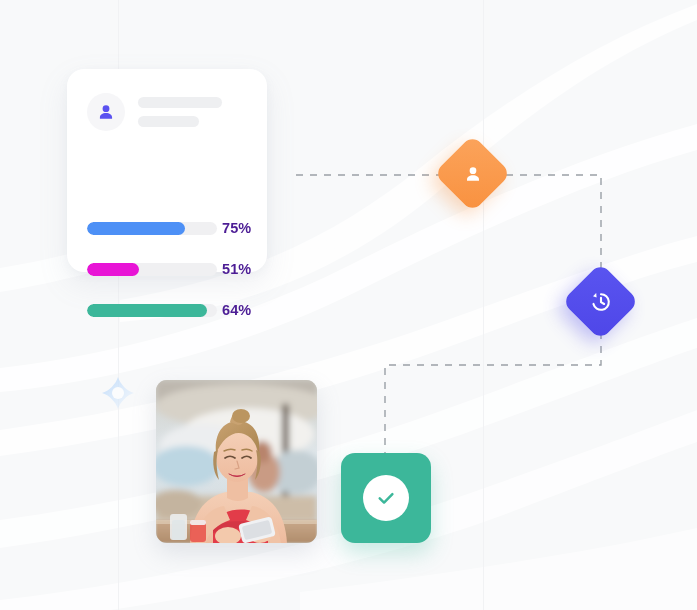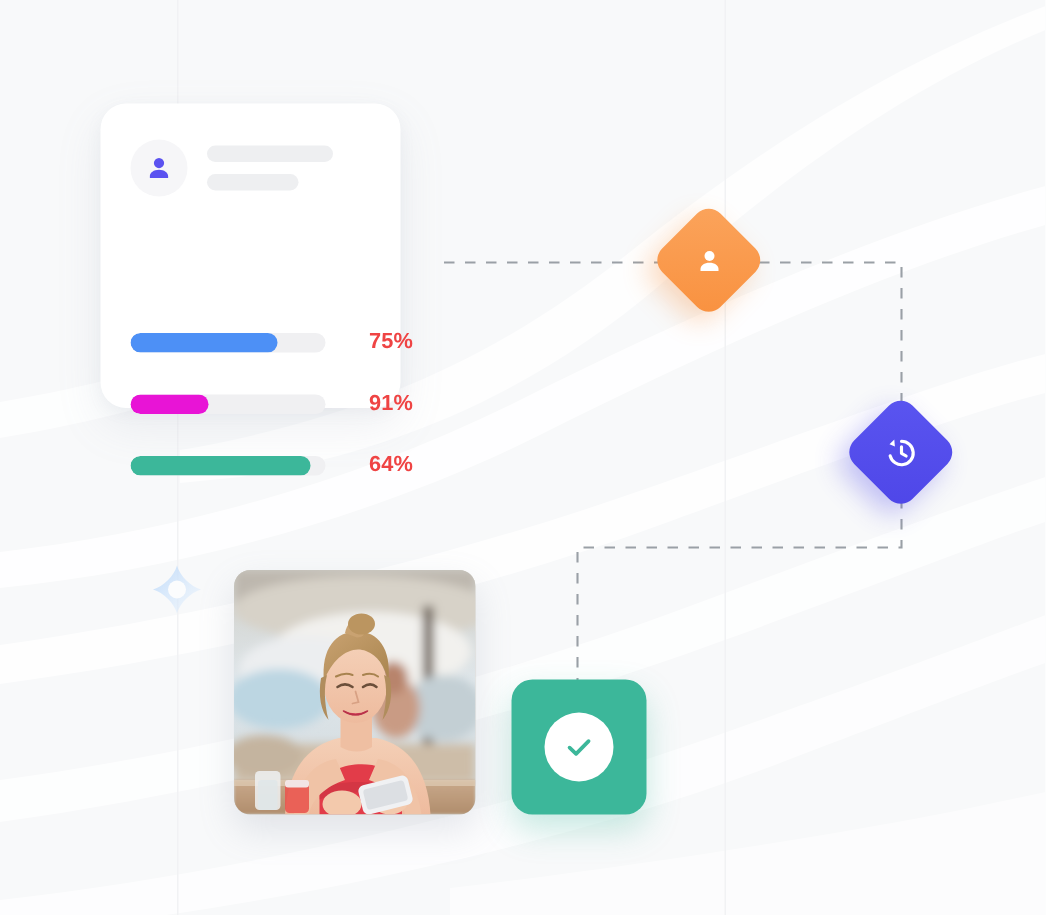--- a/index.html
+++ b/index.html
@@ -92,10 +92,10 @@
     border-radius: 7px;
   }
   .bar-pct {
-    margin-left: 29px;
+    margin-left: 5px;
     font-size: 14.5px;
     font-weight: 700;
-    color: #ef4444;
+    color: #4c1d95;
     letter-spacing: .1px;
     white-space: nowrap;
   }

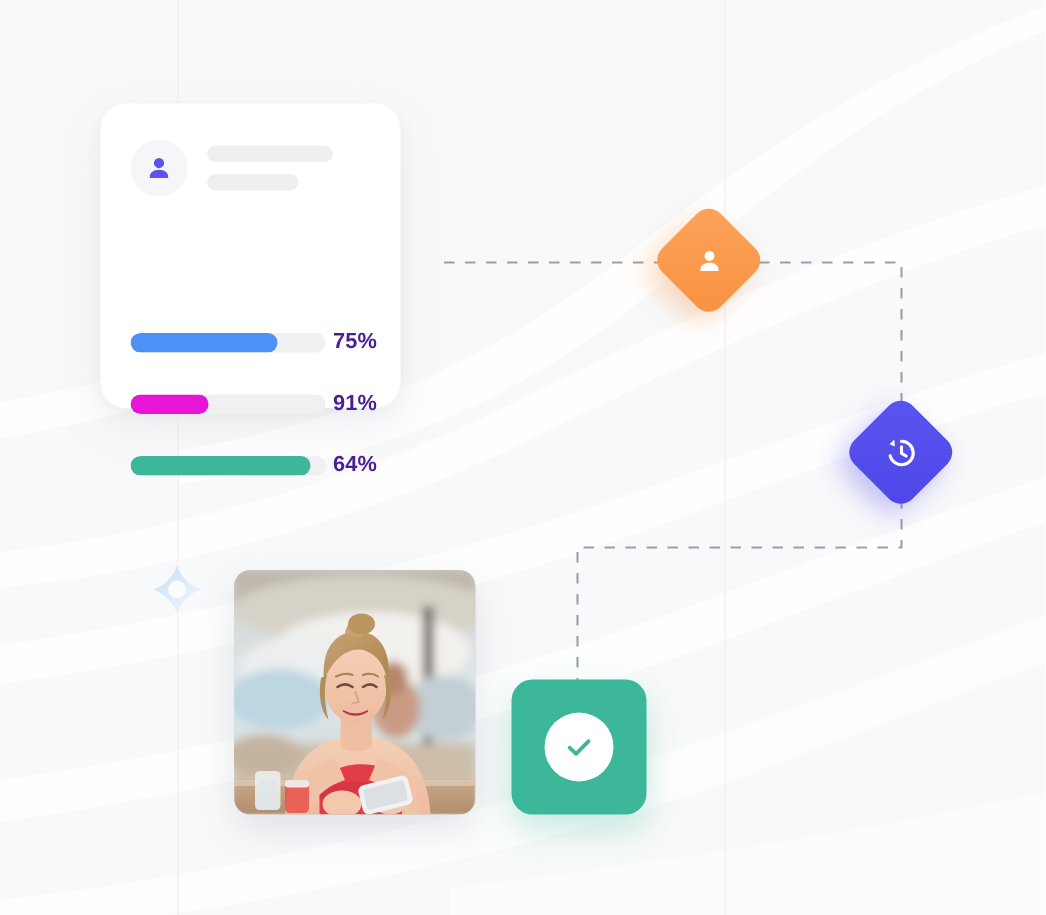--- a/index.html
+++ b/index.html
@@ -251,7 +251,7 @@
       <div class="bar-track">
         <div class="bar-fill" style="width:40%;background:#e814d6;"></div>
       </div>
-      <span class="bar-pct">91%</span>
+      <span class="bar-pct">51%</span>
     </div>
 
     <div class="bar-row r3">

